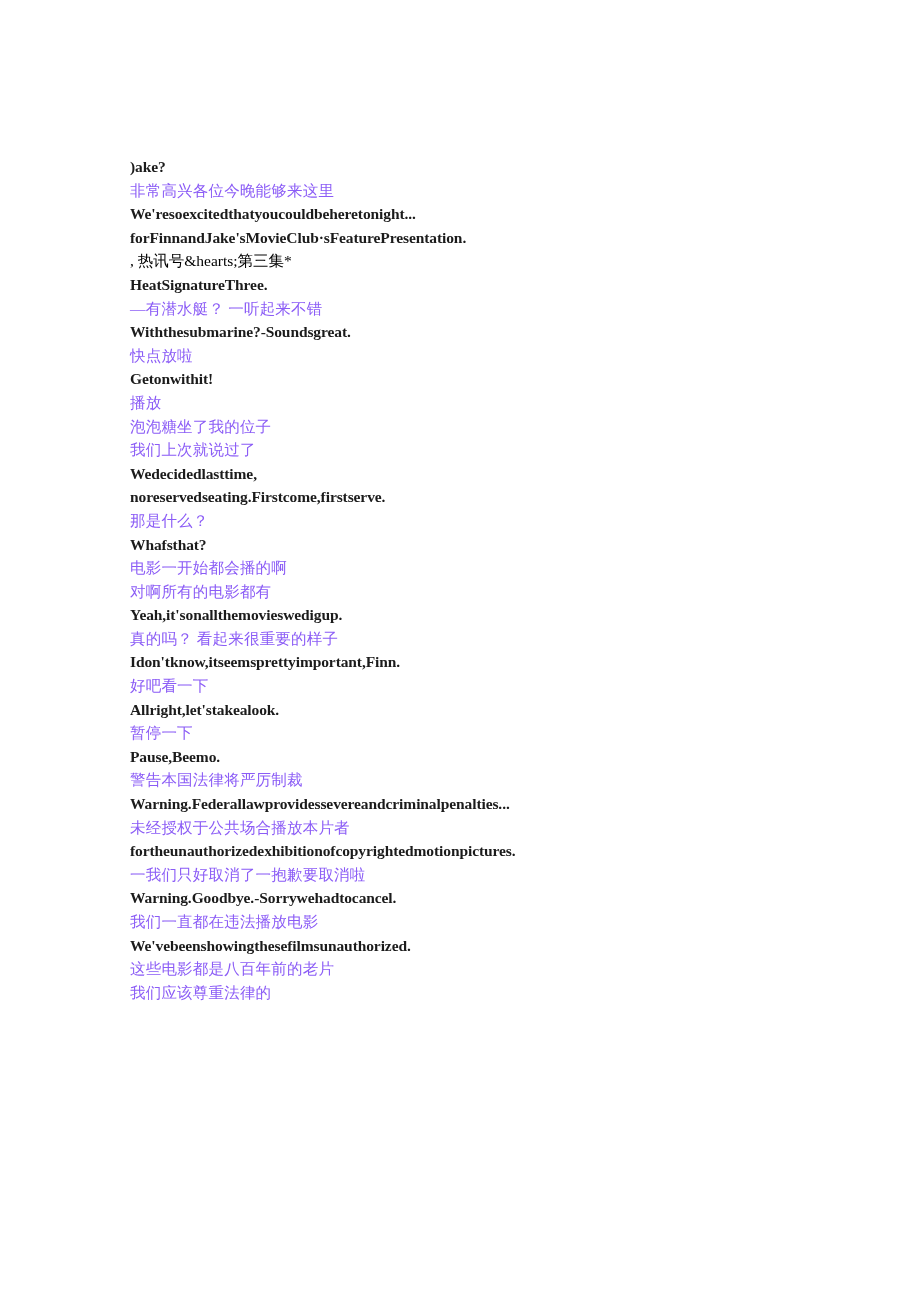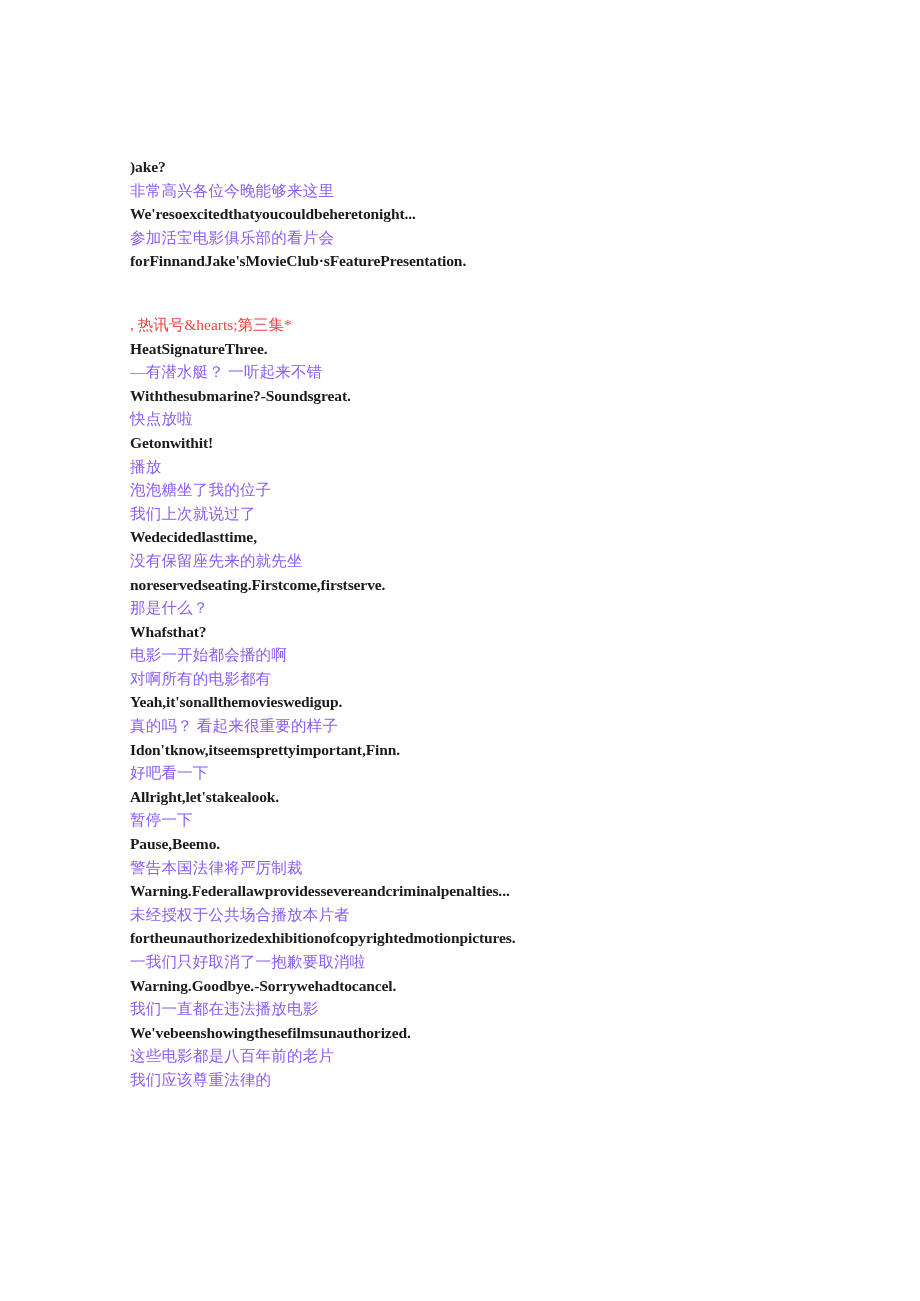--- a/index.html
+++ b/index.html
@@ -64,7 +64,6 @@
       <span class="line en">)ake?</span>
       <span class="line zh">非常高兴各位今晚能够来这里</span>
       <span class="line en">We'resoexcitedthatyoucouldbeheretonight...</span>
-      <span class="line zh">参加活宝电影俱乐部的看片会</span>
       <span class="line en">forFinnandJake'sMovieClub·sFeaturePresentation.</span>
       <span class="line mixed">, 热讯号&amp;hearts;第三集*</span>
       <span class="line en">HeatSignatureThree.</span>

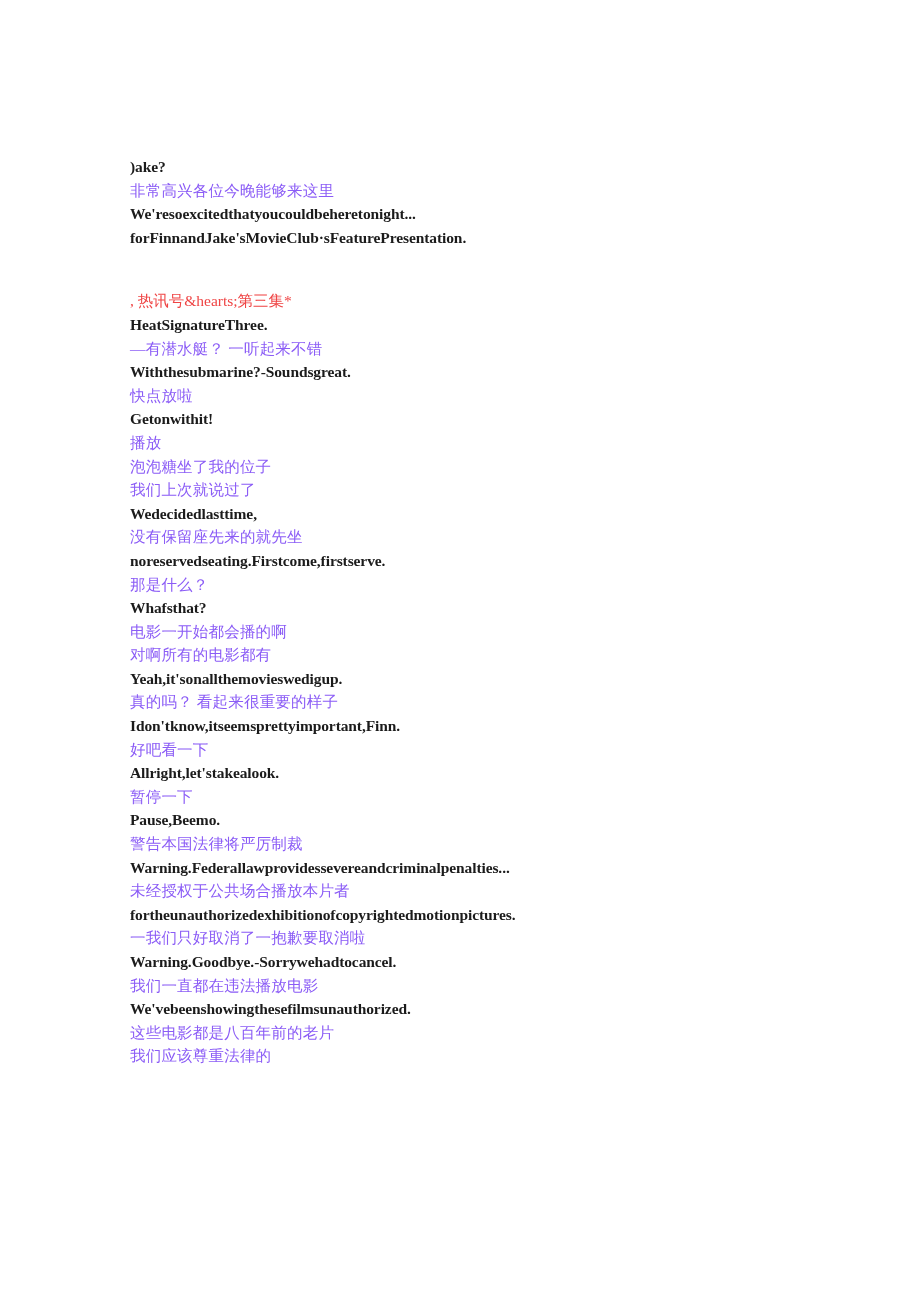--- a/index.html
+++ b/index.html
@@ -50,10 +50,9 @@
   }
   
   .line.mixed {
-    color: #ef4444;
+    color: #000000;
     font-size: 15.5px;
     font-weight: 400;
-    margin-top: 40px;
   }
 </style>
 </head>

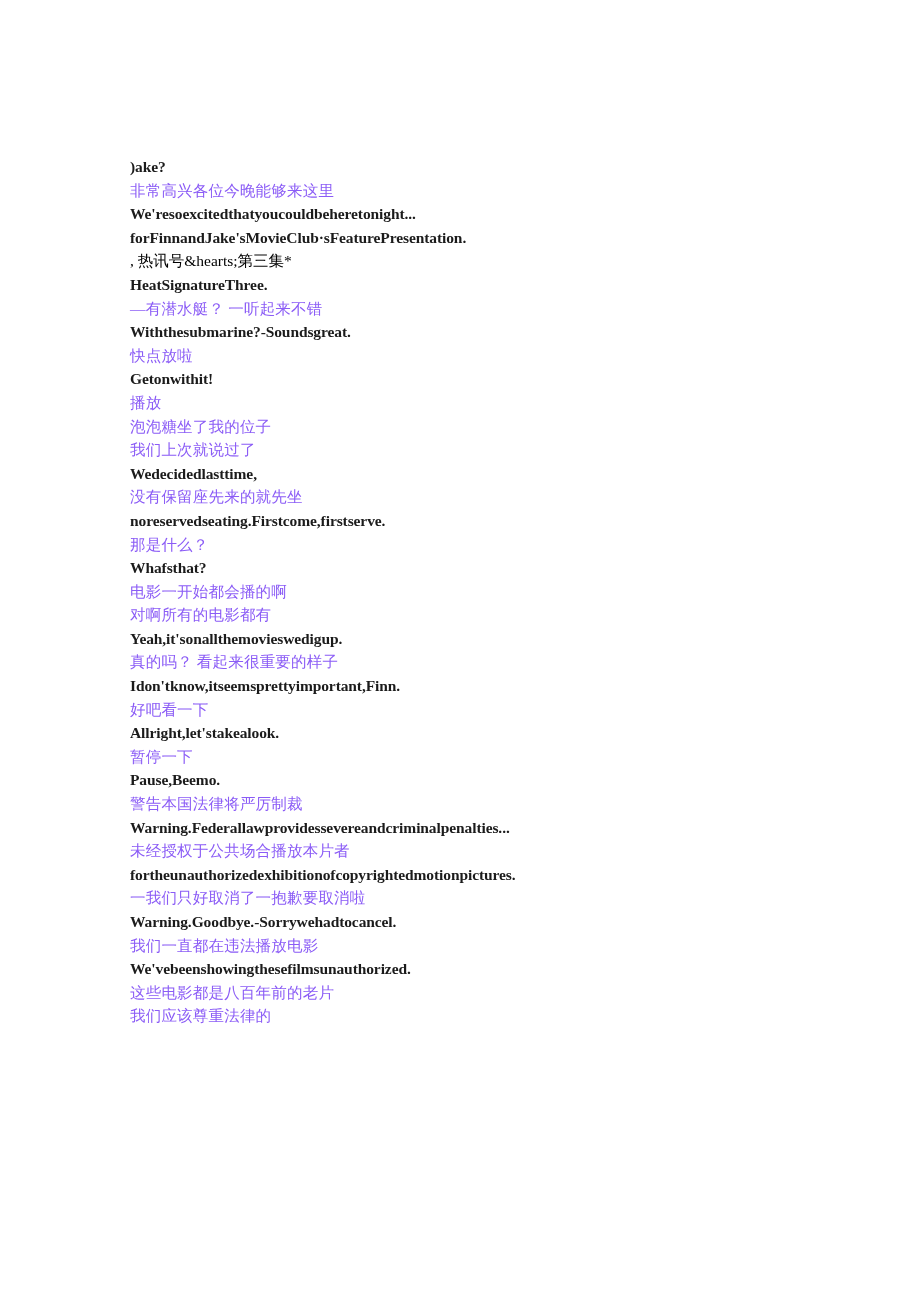--- a/index.html
+++ b/index.html
@@ -74,7 +74,6 @@
       <span class="line zh">泡泡糖坐了我的位子</span>
       <span class="line zh">我们上次就说过了</span>
       <span class="line en">Wedecidedlasttime,</span>
-      <span class="line zh">没有保留座先来的就先坐</span>
       <span class="line en">noreservedseating.Firstcome,firstserve.</span>
       <span class="line zh">那是什么？</span>
       <span class="line en">Whafsthat?</span>

